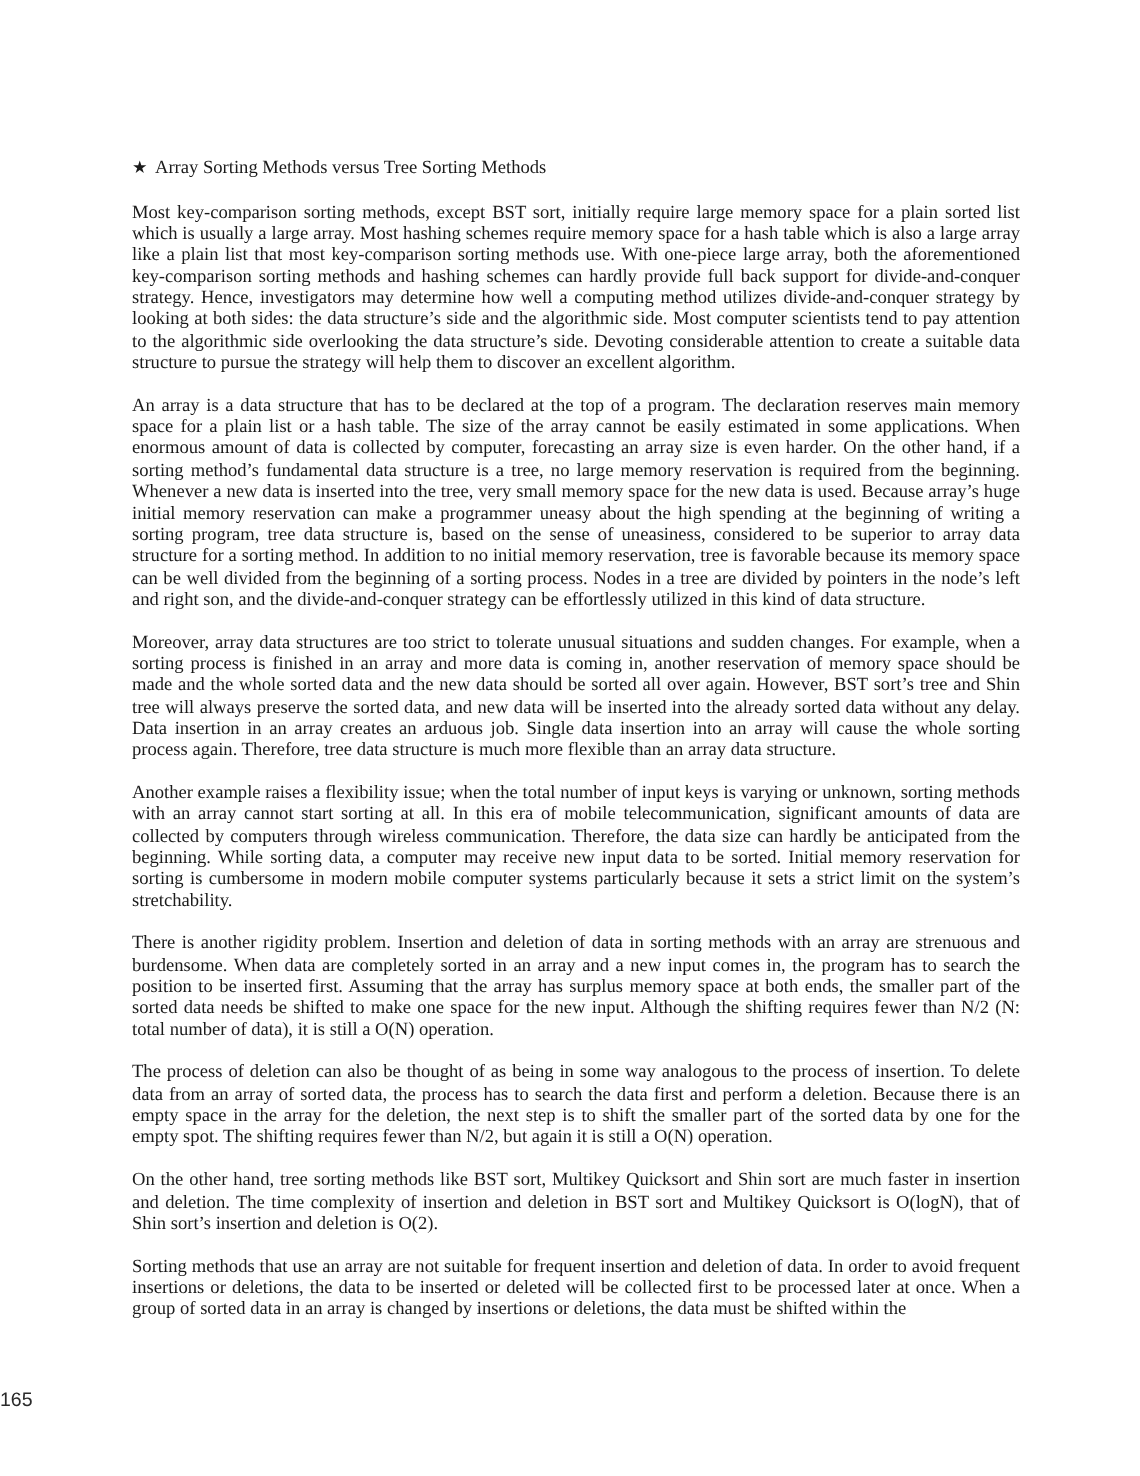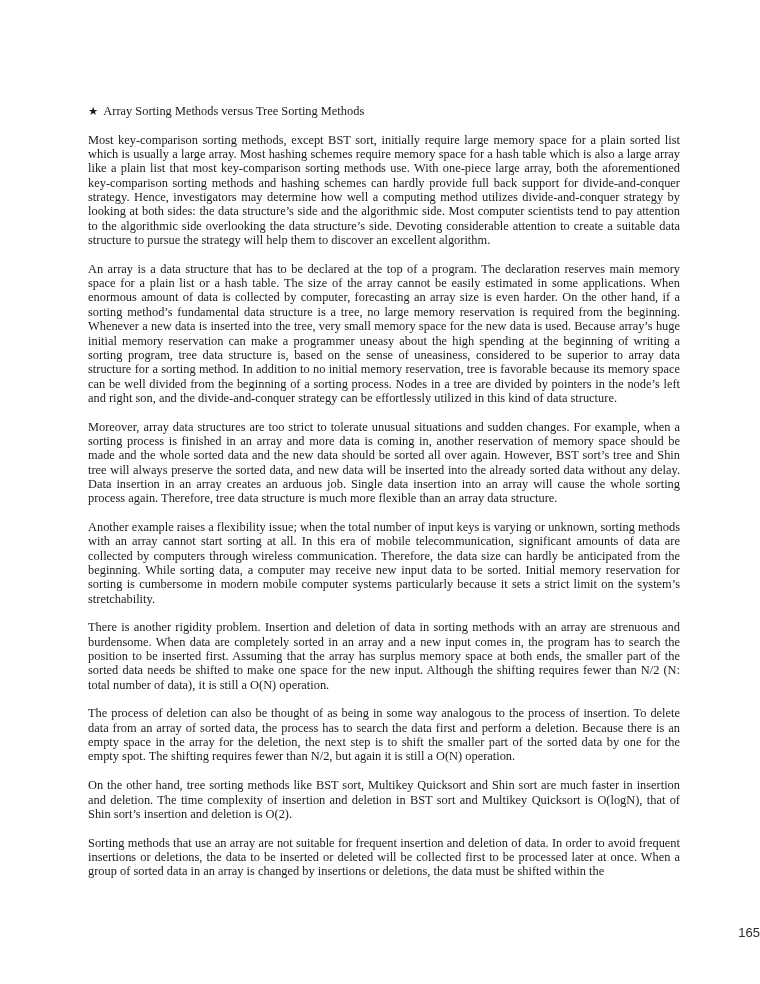--- a/index.html
+++ b/index.html
@@ -43,7 +43,7 @@
     left: 0;
     bottom: 44px;
     width: 100%;
-    text-align: right;
+    text-align: left;
     font-family: "Liberation Sans", "DejaVu Sans", sans-serif;
     font-size: 13px;
     color: #2a2a2a;

